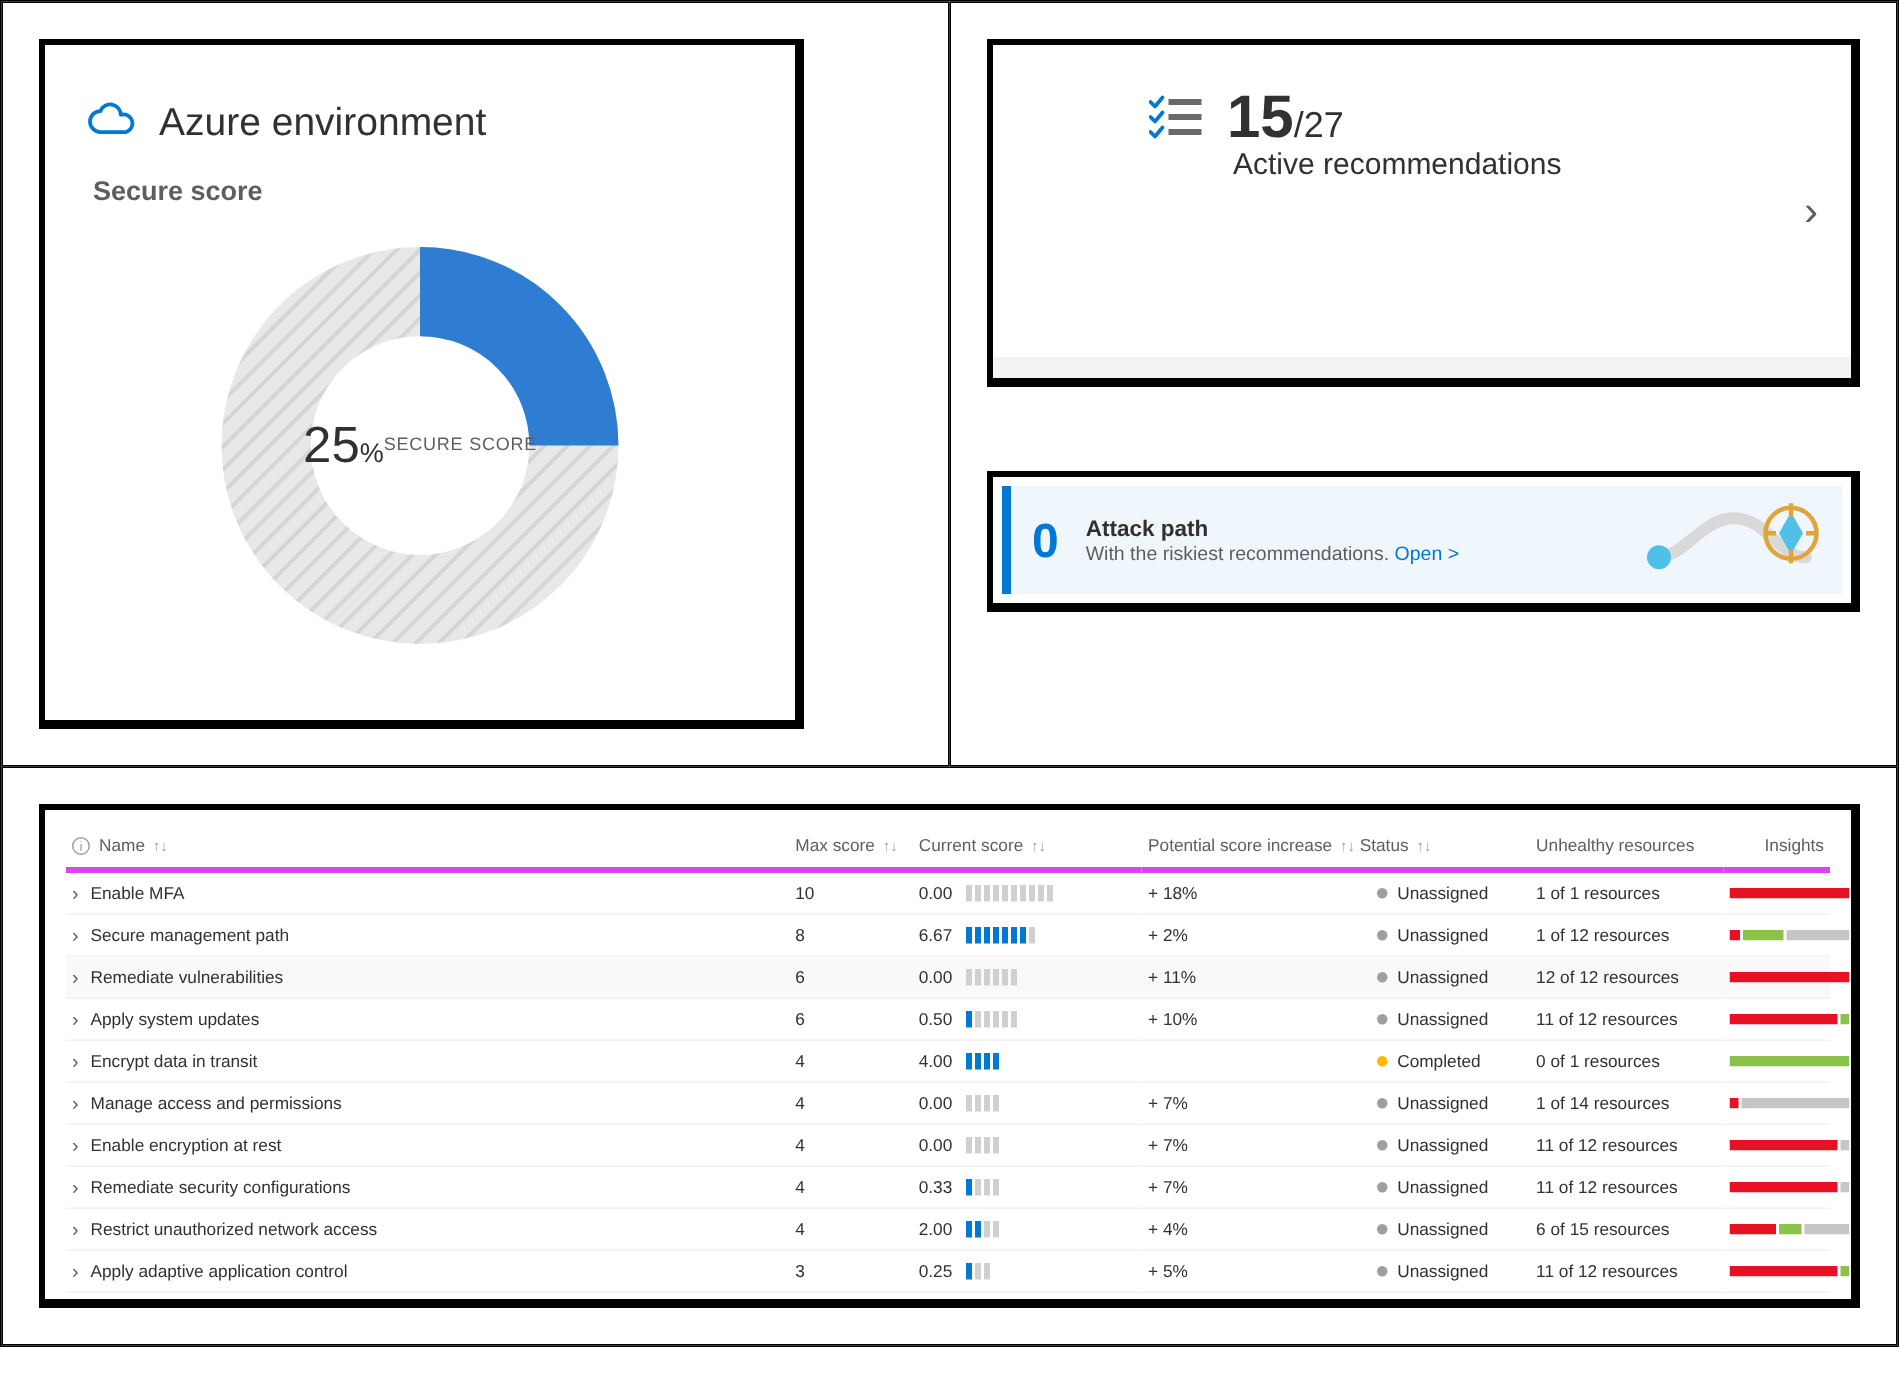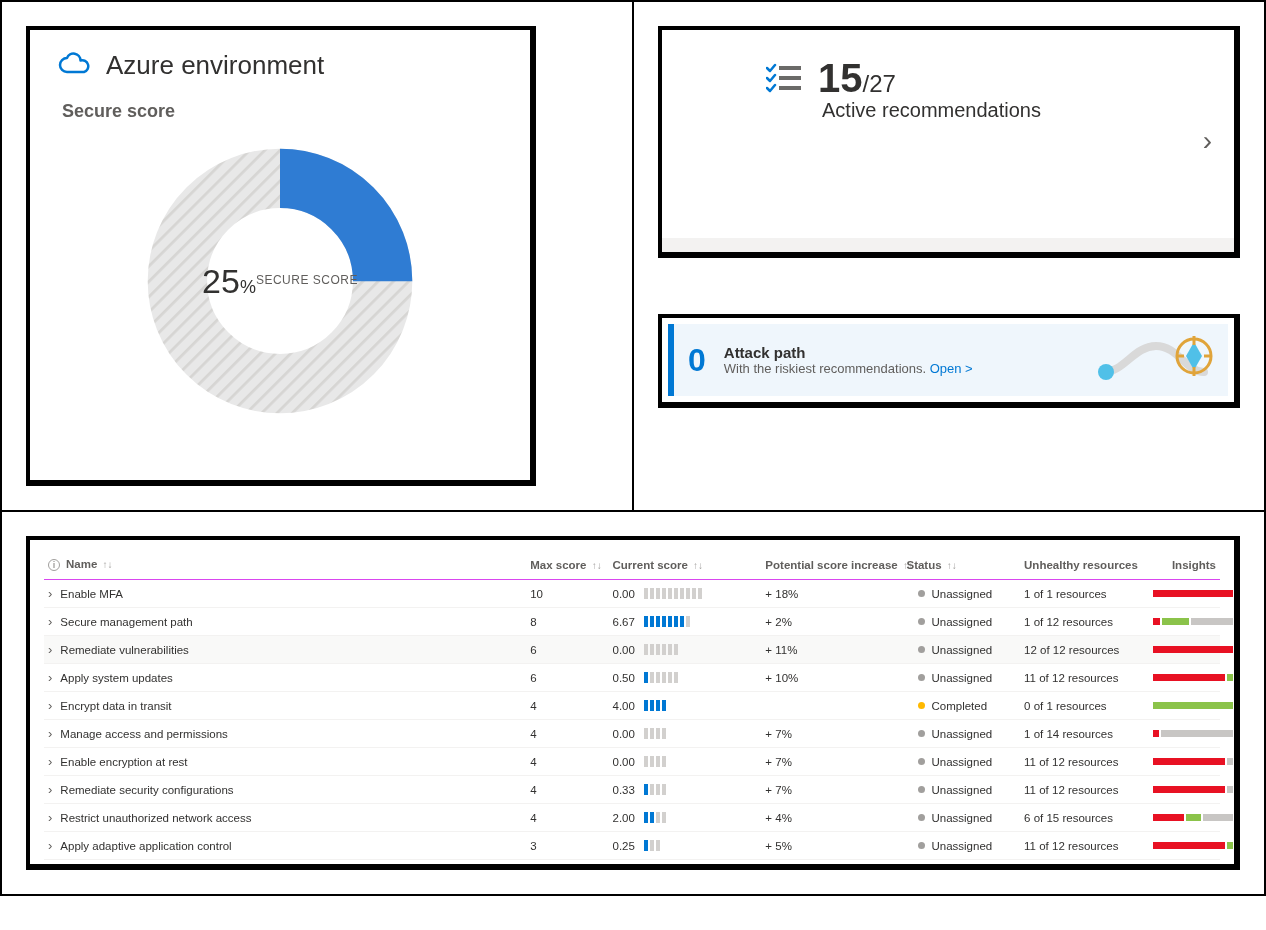--- a/index.html
+++ b/index.html
@@ -40,7 +40,7 @@
     border: 4px solid #000;
     border-right-width: 6px;
     border-bottom-width: 6px;
-    padding: 20px 28px;
+    padding: 36px 28px;
     background: #fff;
   }
   .env-card { width: 510px; height: 460px; }

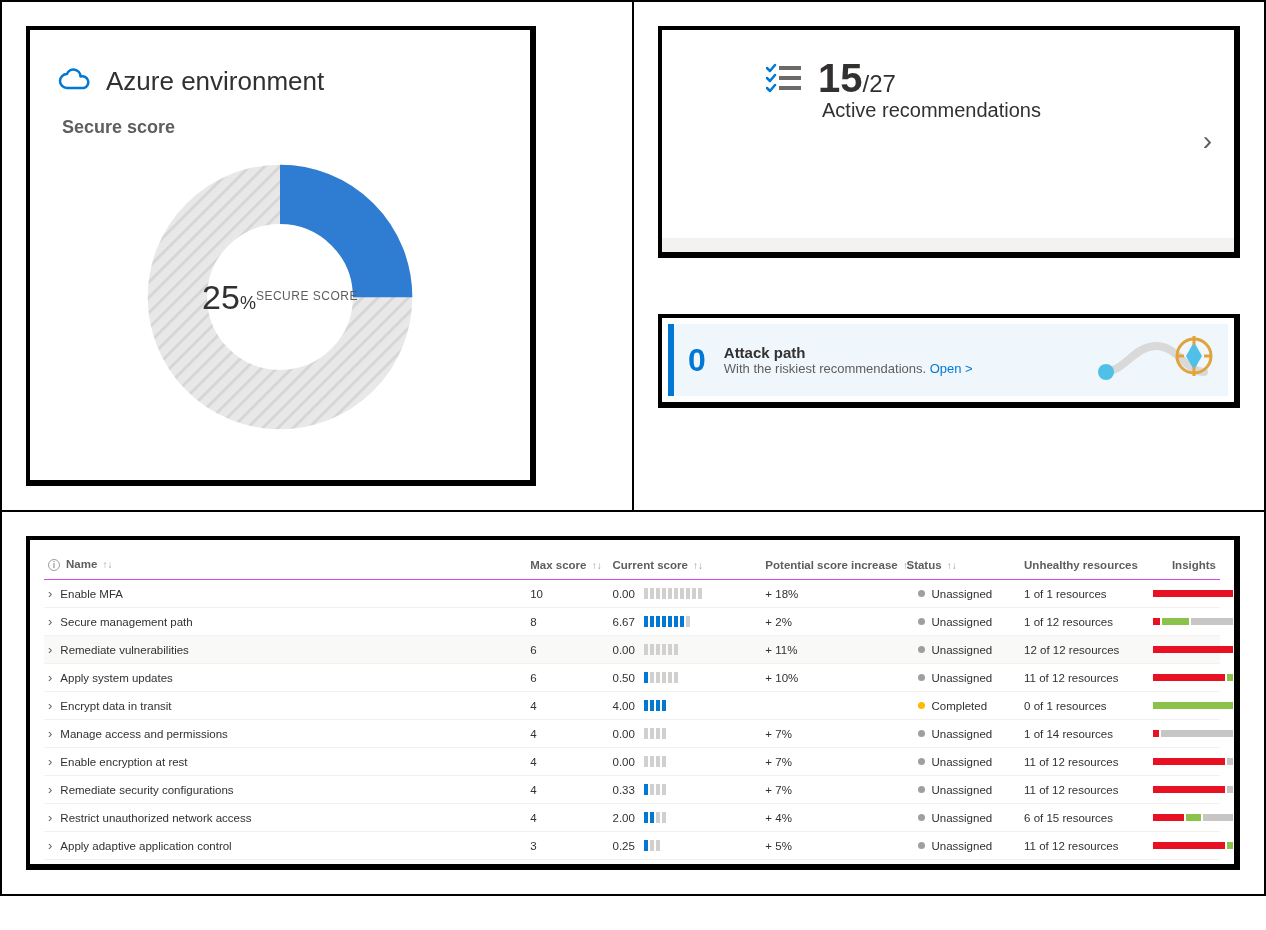--- a/index.html
+++ b/index.html
@@ -90,7 +90,7 @@
   
   .table-card { padding: 10px 14px 4px 14px; min-height: 310px; }
   .tbl { width:100%; border-collapse:collapse; table-layout:fixed; font-size: 11.5px; color:#323130; }
-  .tbl th { text-align:left; font-weight:700; color:#605e5c; padding: 8px 4px; border-bottom: 1px solid #d946ef; white-space:nowrap; }
+  .tbl th { text-align:left; font-weight:400; color:#605e5c; padding: 8px 4px; border-bottom: 4px solid #d946ef; white-space:nowrap; }
   .tbl td { padding: 6px 4px; border-bottom: 1px solid #f3f2f1; vertical-align:middle; white-space:nowrap; }
   .tbl tr:hover td, .tbl tr.alt td { background:#f9f9f8; }
   .col-name { width: 41%; }

